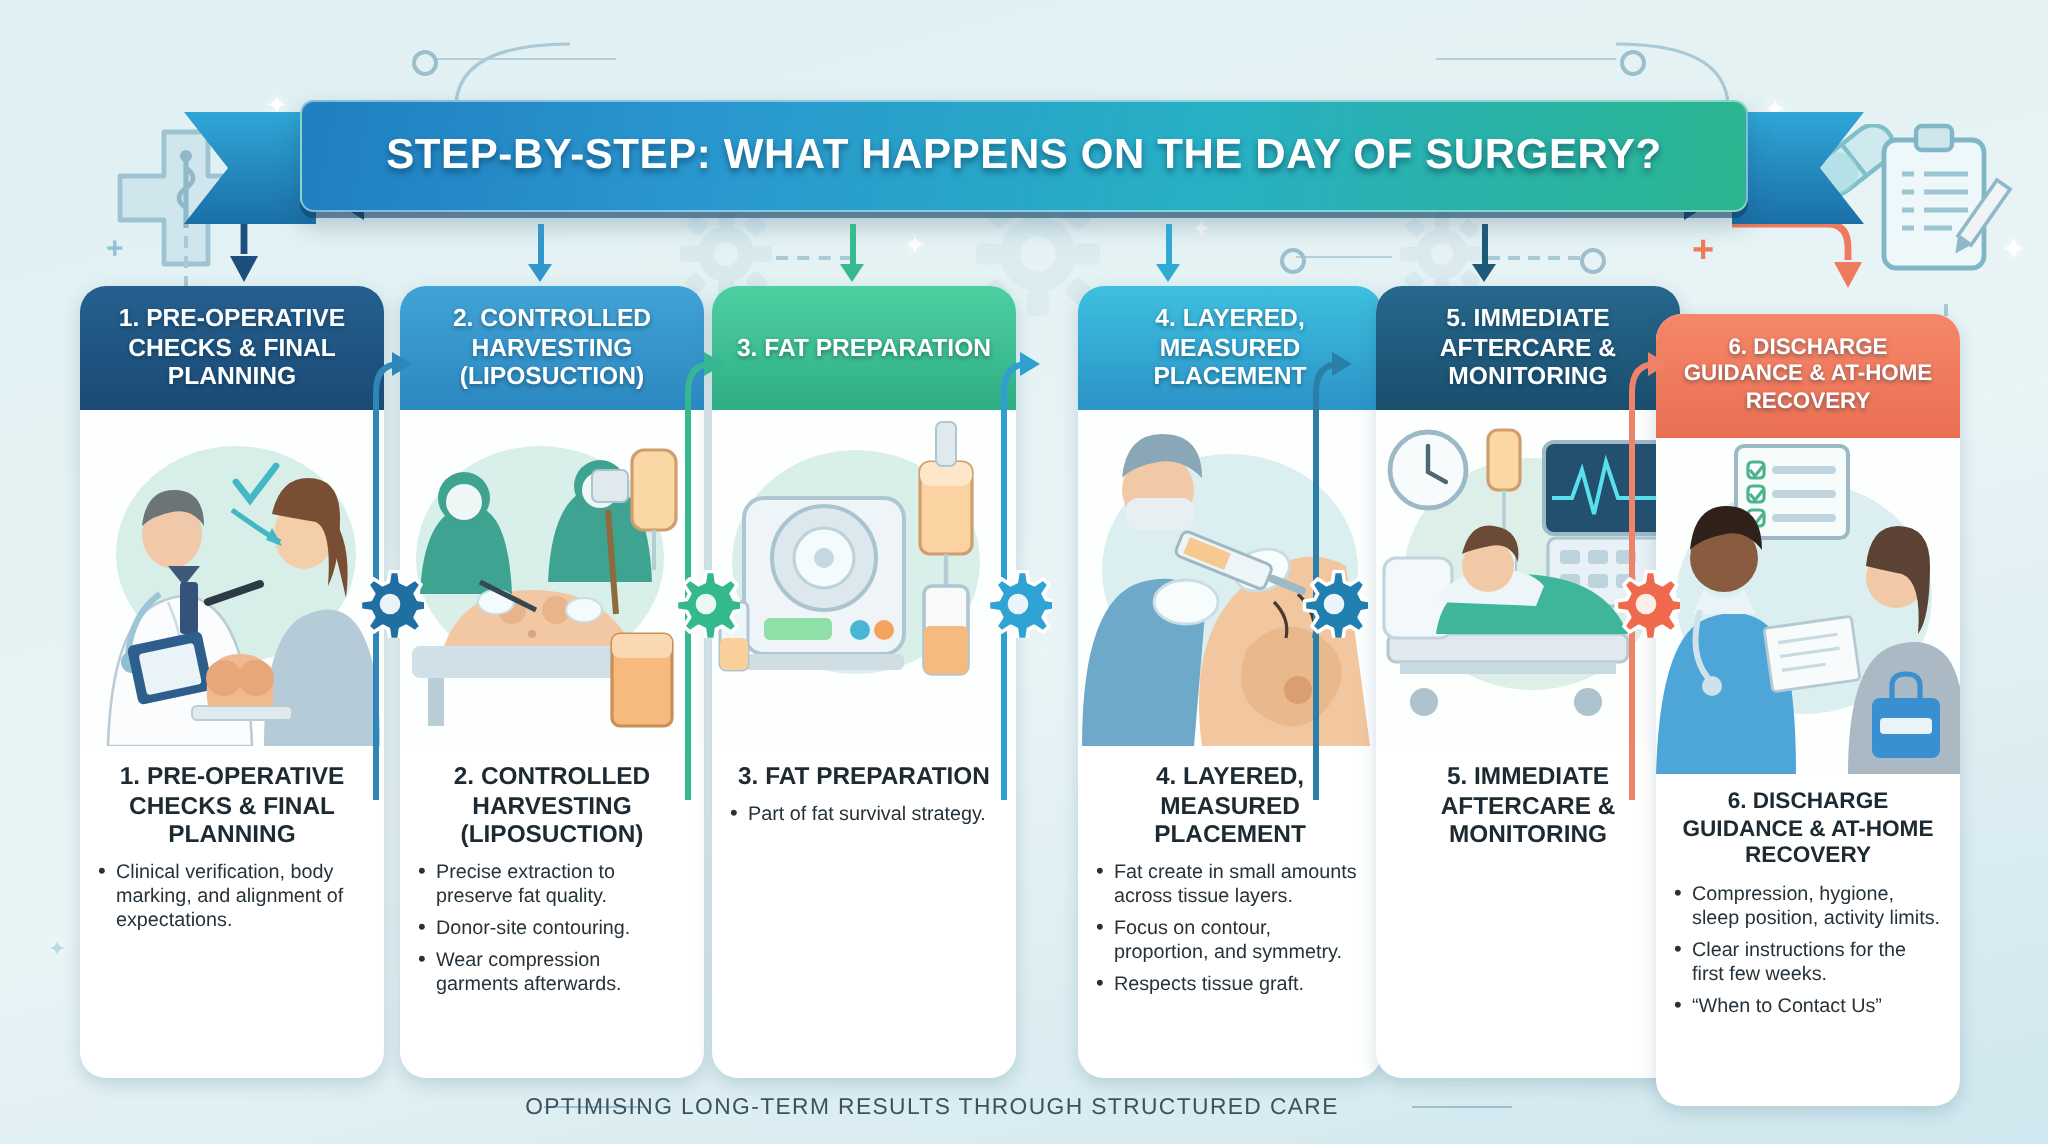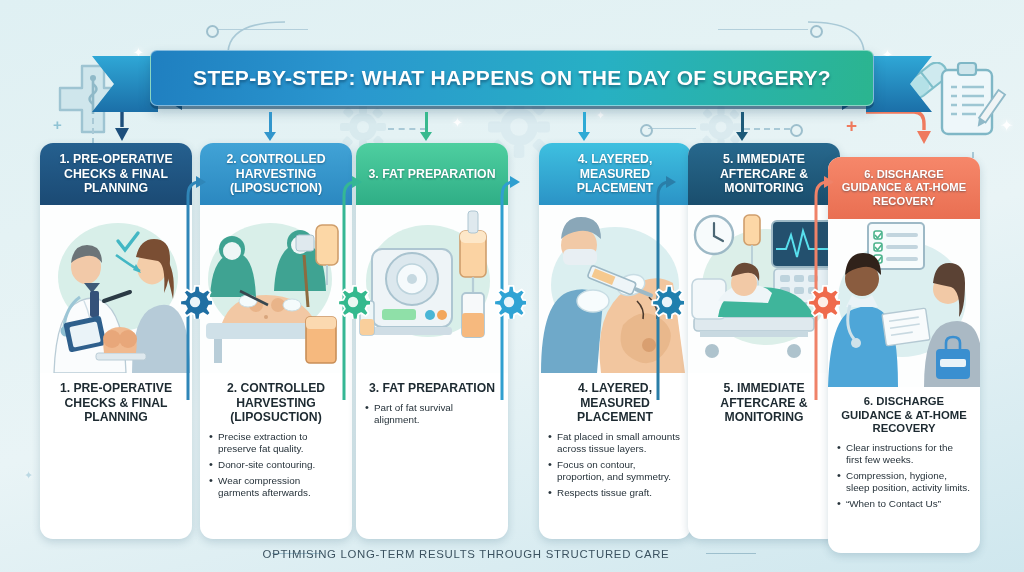--- a/index.html
+++ b/index.html
@@ -381,7 +381,7 @@
     <div class="card-body">
       <div class="body-title">3. FAT PREPARATION</div>
       <ul class="bullets">
-        <li>Part of fat survival alignment.</li>
+        <li>Part of fat survival strategy.</li>
       </ul>
     </div>
   </div>

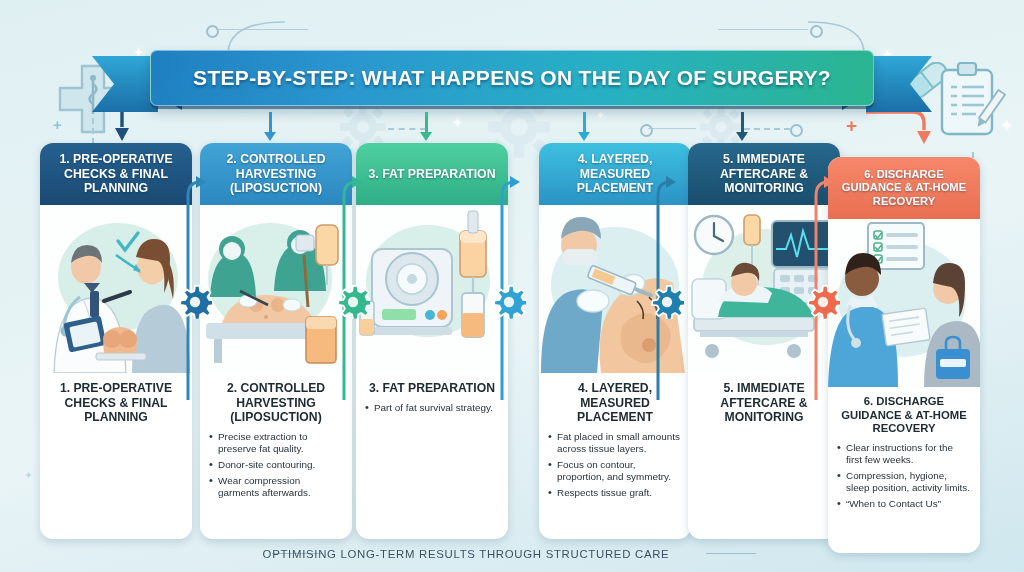--- a/index.html
+++ b/index.html
@@ -299,6 +299,7 @@
     <div class="card-body">
       <div class="body-title">1. PRE-OPERATIVE CHECKS &amp; FINAL PLANNING</div>
       <ul class="bullets">
+        <li>Clinical verification, body marking, and alignment of expectations.</li>
       </ul>
     </div>
   </div>

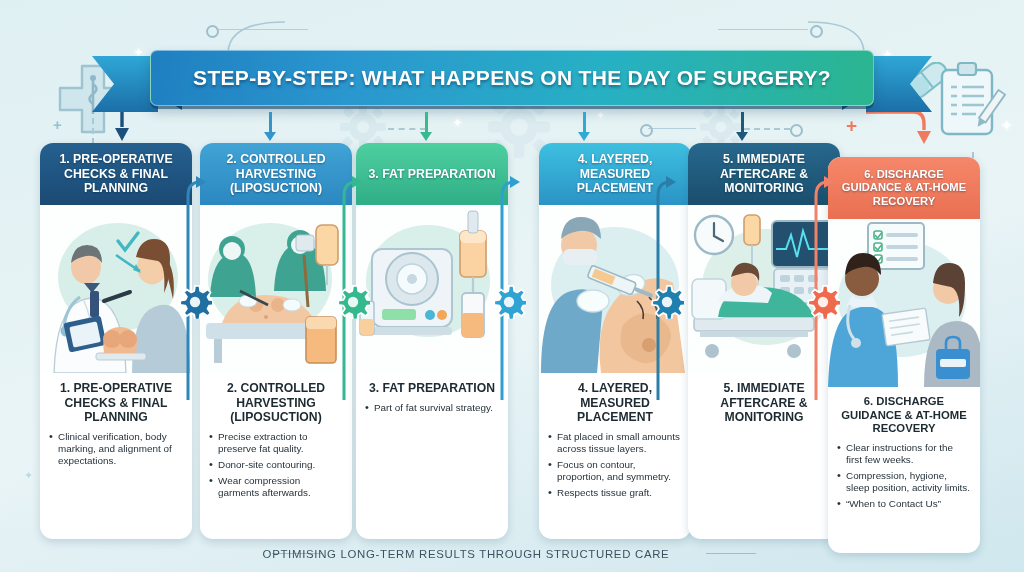--- a/index.html
+++ b/index.html
@@ -419,7 +419,7 @@
     <div class="card-body">
       <div class="body-title">4. LAYERED, MEASURED PLACEMENT</div>
       <ul class="bullets">
-        <li>Fat placed in small amounts across tissue layers.</li>
+        <li>Fat create in small amounts across tissue layers.</li>
         <li>Focus on contour, proportion, and symmetry.</li>
         <li>Respects tissue graft.</li>
       </ul>

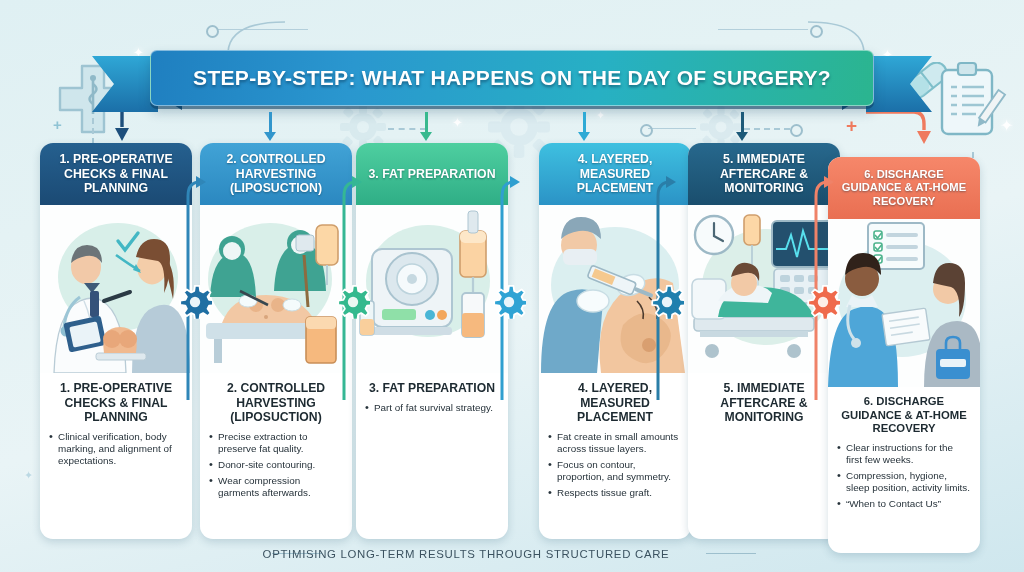--- a/index.html
+++ b/index.html
@@ -516,8 +516,8 @@
     <div class="card-body">
       <div class="body-title small">6. DISCHARGE GUIDANCE &amp; AT-HOME RECOVERY</div>
       <ul class="bullets">
+        <li>Compression, hygione, sleep position, activity limits.</li>
         <li>Clear instructions for the first few weeks.</li>
-        <li>Compression, hygione, sleep position, activity limits.</li>
         <li>“When to Contact Us”</li>
       </ul>
     </div>

